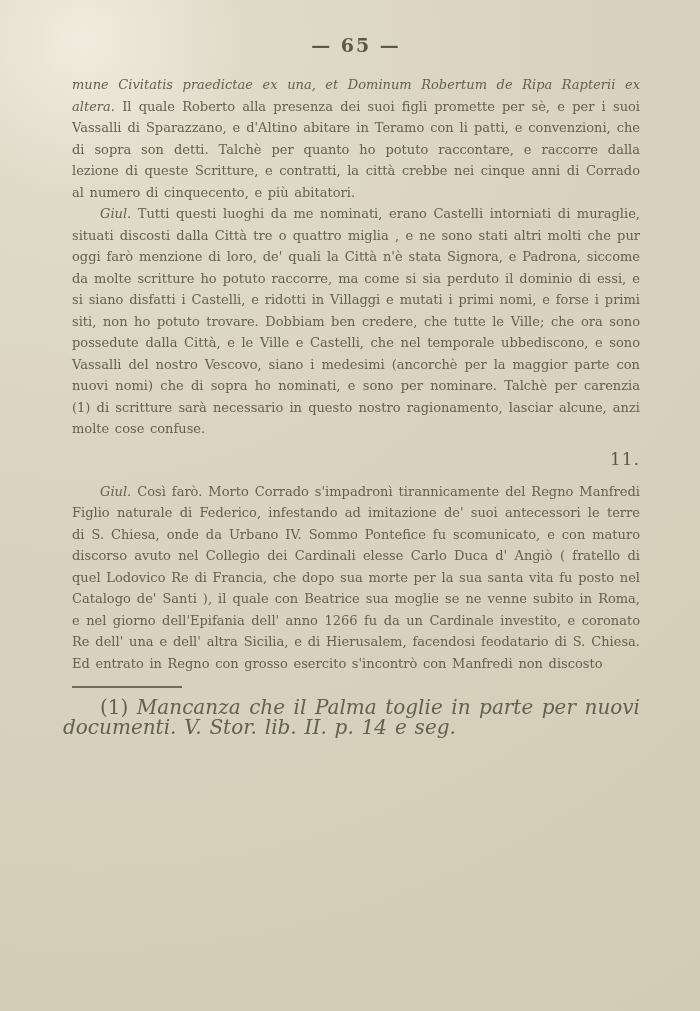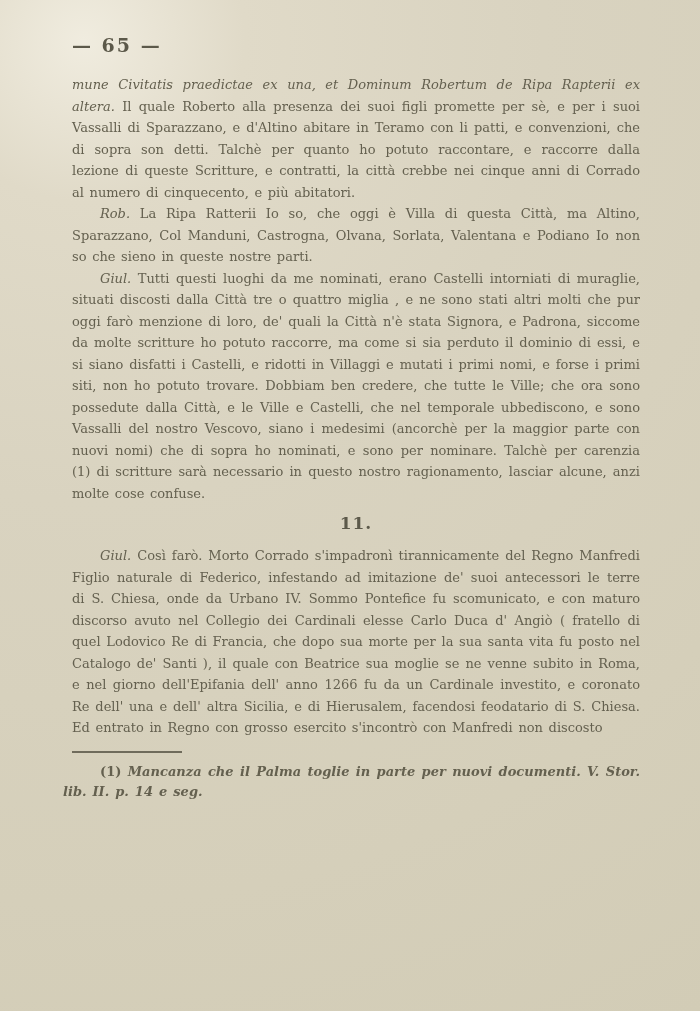--- a/index.html
+++ b/index.html
@@ -25,6 +25,7 @@
     width: 568px;
   }
   .page-number {
+    text-align: center;
     font-size: 19px;
     font-weight: 700;
     letter-spacing: 2px;

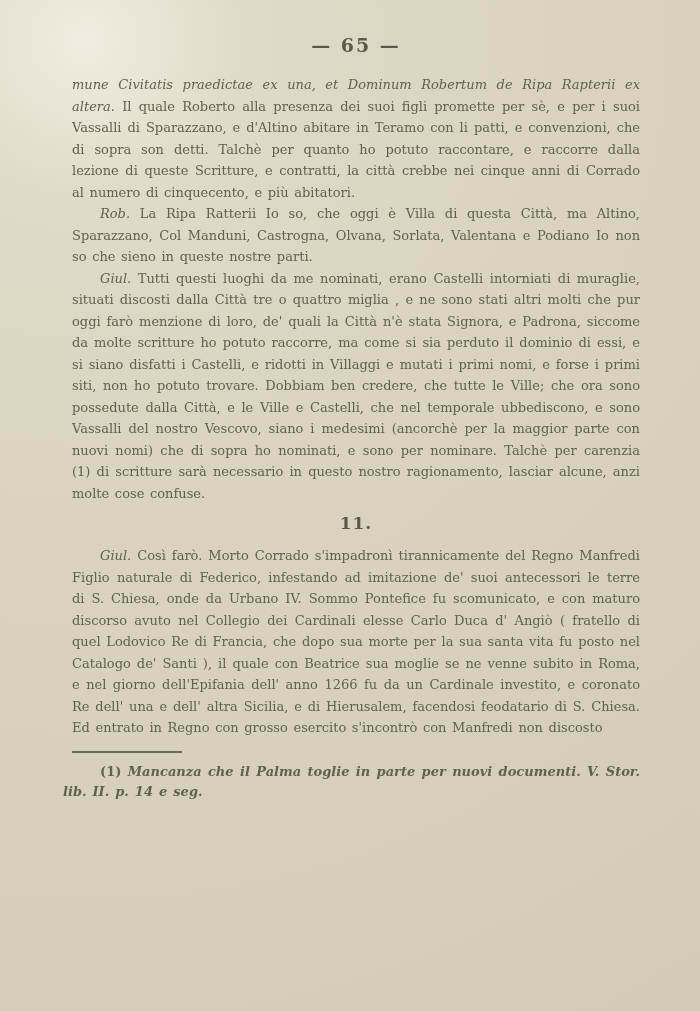--- a/index.html
+++ b/index.html
@@ -76,7 +76,6 @@
 
     <p class="para continuation"><span class="it">mune Civitatis praedictae ex una, et Dominum Robertum de Ripa Rapterii ex altera.</span><span> Il quale Roberto alla presenza dei suoi figli promette per sè, e per i suoi Vassalli di Sparazzano, e d'Altino abitare in Teramo con li patti, e convenzioni, che di sopra son detti. Talchè per quanto ho potuto raccontare, e raccorre dalla lezione di queste Scritture, e contratti, la città crebbe nei cinque anni di Corrado al numero di cinquecento, e più abitatori.</span></p>
 
-    <p class="para"><span class="it">Rob.</span><span> La Ripa Ratterii Io so, che oggi è Villa di questa Città, ma Altino, Sparazzano, Col Manduni, Castrogna, Olvana, Sorlata, Valentana e Podiano Io non so che sieno in queste nostre parti.</span></p>
 
     <p class="para"><span class="it">Giul.</span><span> Tutti questi luoghi da me nominati, erano Castelli intorniati di muraglie, situati discosti dalla Città tre o quattro miglia , e ne sono stati altri molti che pur oggi farò menzione di loro, de' quali la Città n'è stata Signora, e Padrona, siccome da molte scritture ho potuto raccorre, ma come si sia perduto il dominio di essi, e si siano disfatti i Castelli, e ridotti in Villaggi e mutati i primi nomi, e forse i primi siti, non ho potuto trovare. Dobbiam ben credere, che tutte le Ville; che ora sono possedute dalla Città, e le Ville e Castelli, che nel temporale ubbediscono, e sono Vassalli del nostro Vescovo, siano i medesimi (ancorchè per la maggior parte con nuovi nomi) che di sopra ho nominati, e sono per nominare. Talchè per carenzia (1) di scritture sarà necessario in questo nostro ragionamento, lasciar alcune, anzi molte cose confuse.</span></p>
 

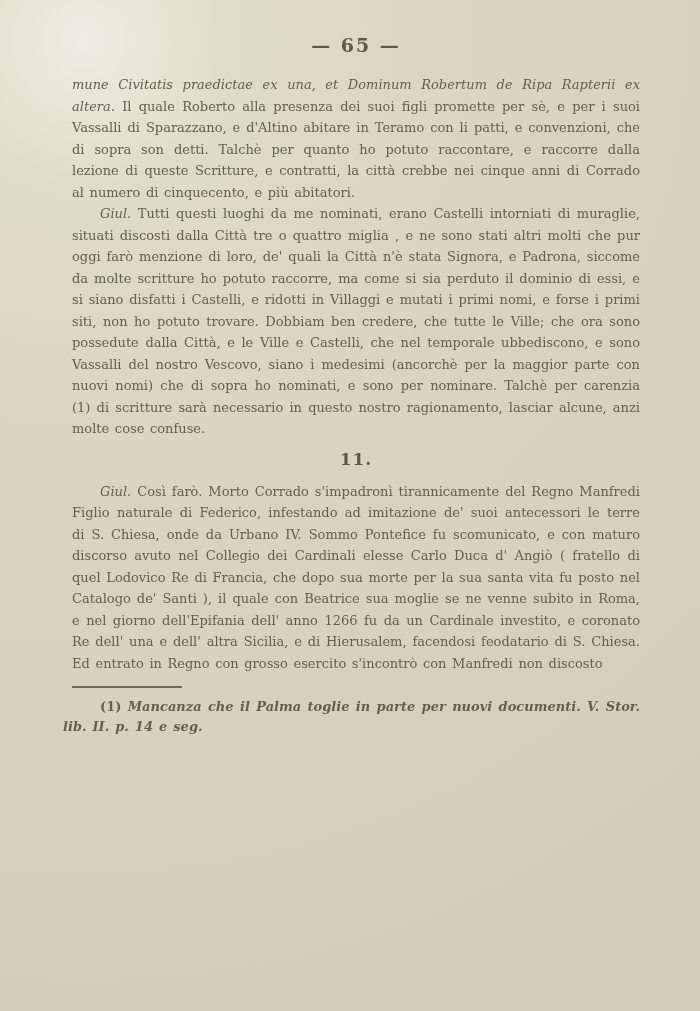--- a/index.html
+++ b/index.html
@@ -43,9 +43,9 @@
   .para.continuation { text-indent: 0; }
   .it { font-style: italic; }
   .section-heading {
-    text-align: center;
+    text-align: right;
     font-size: 17px;
-    font-weight: 700;
+    font-weight: 400;
     letter-spacing: 1px;
     color: #5c594a;
     margin: 9px 0 12px 0;

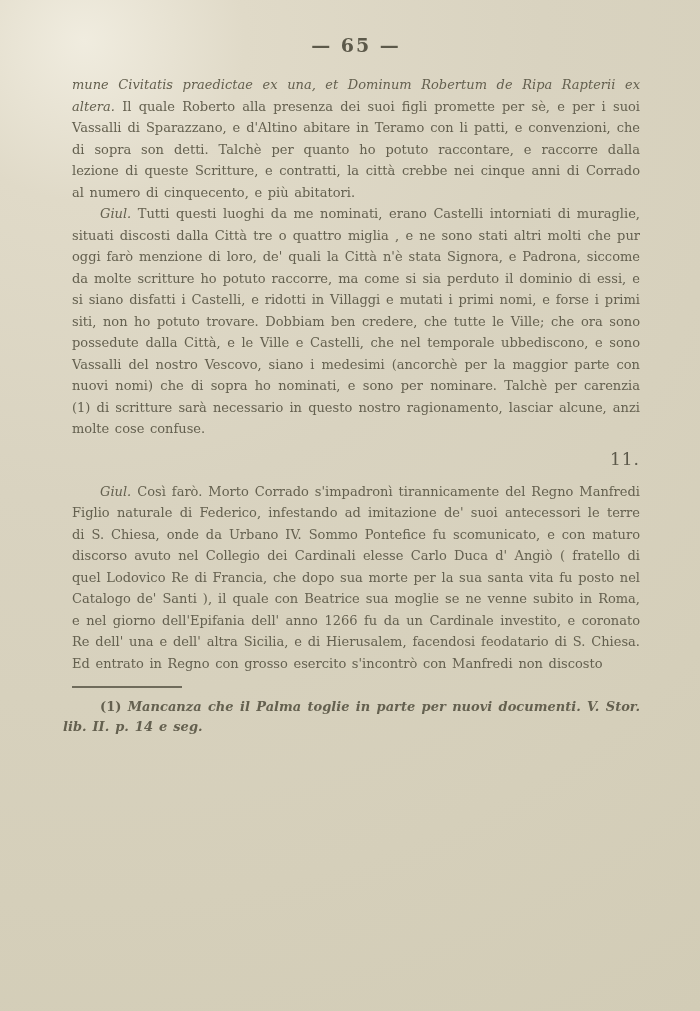--- a/index.html
+++ b/index.html
@@ -59,11 +59,10 @@
   .footnote {
     margin: 0 0 0 -9px;
     text-align: justify;
-    font-size: 13px;
+    font-size: 20px;
     line-height: 20px;
     text-indent: 37px;
     word-spacing: 1.5px;
-    font-weight: bold;
   }
 </style>
 </head>

